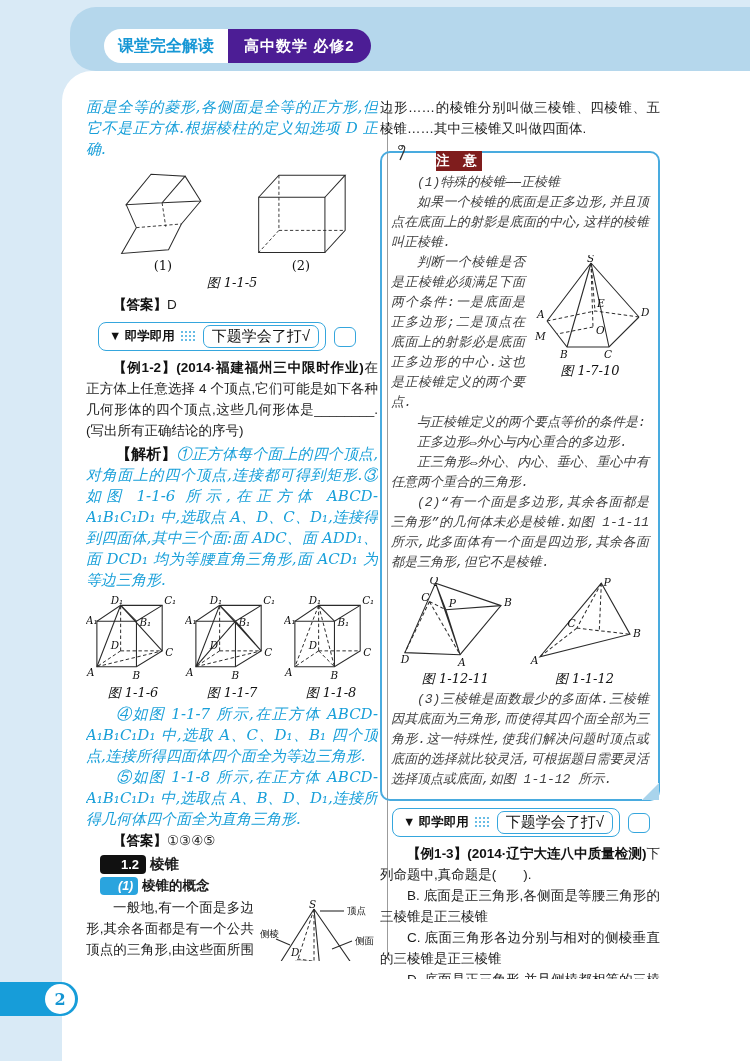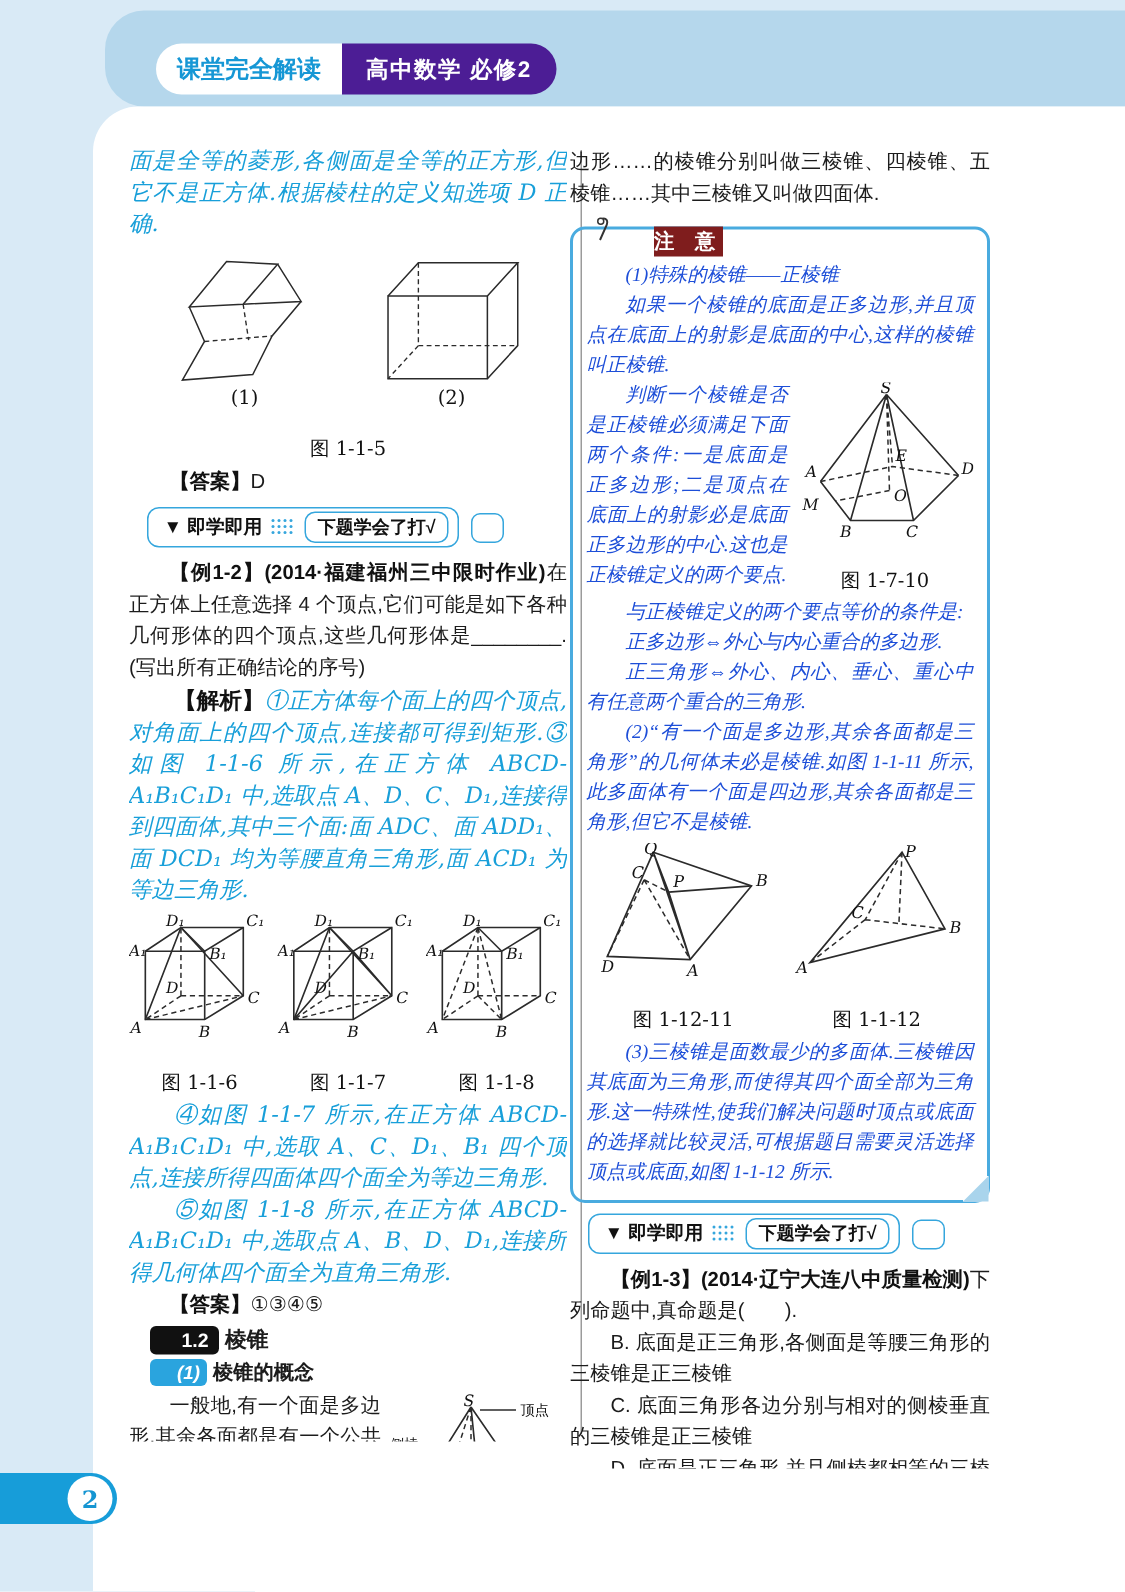--- a/index.html
+++ b/index.html
@@ -66,8 +66,8 @@
   .dogear:before { content:""; position:absolute; left:0; top:0; width:0; height:0;
                    border-style:solid; border-width:0 0 17px 17px;
                    border-color:transparent transparent #a9d4ec transparent; }
-  .np { font-size:13px; line-height:20px; text-align:justify; color:#1d4ed8;
-        font-style:italic; font-family:Liberation Serif, serif; }
+  .np { font-size:13px; line-height:20px; text-align:justify; color:#404040;
+        font-style:italic; font-family:Liberation Mono, monospace; }
   .fl-r { float:right; margin:2px 0 2px 6px; }
   .notefigs { display:flex; justify-content:space-around; align-items:flex-end; margin:4px 0 2px; }
 

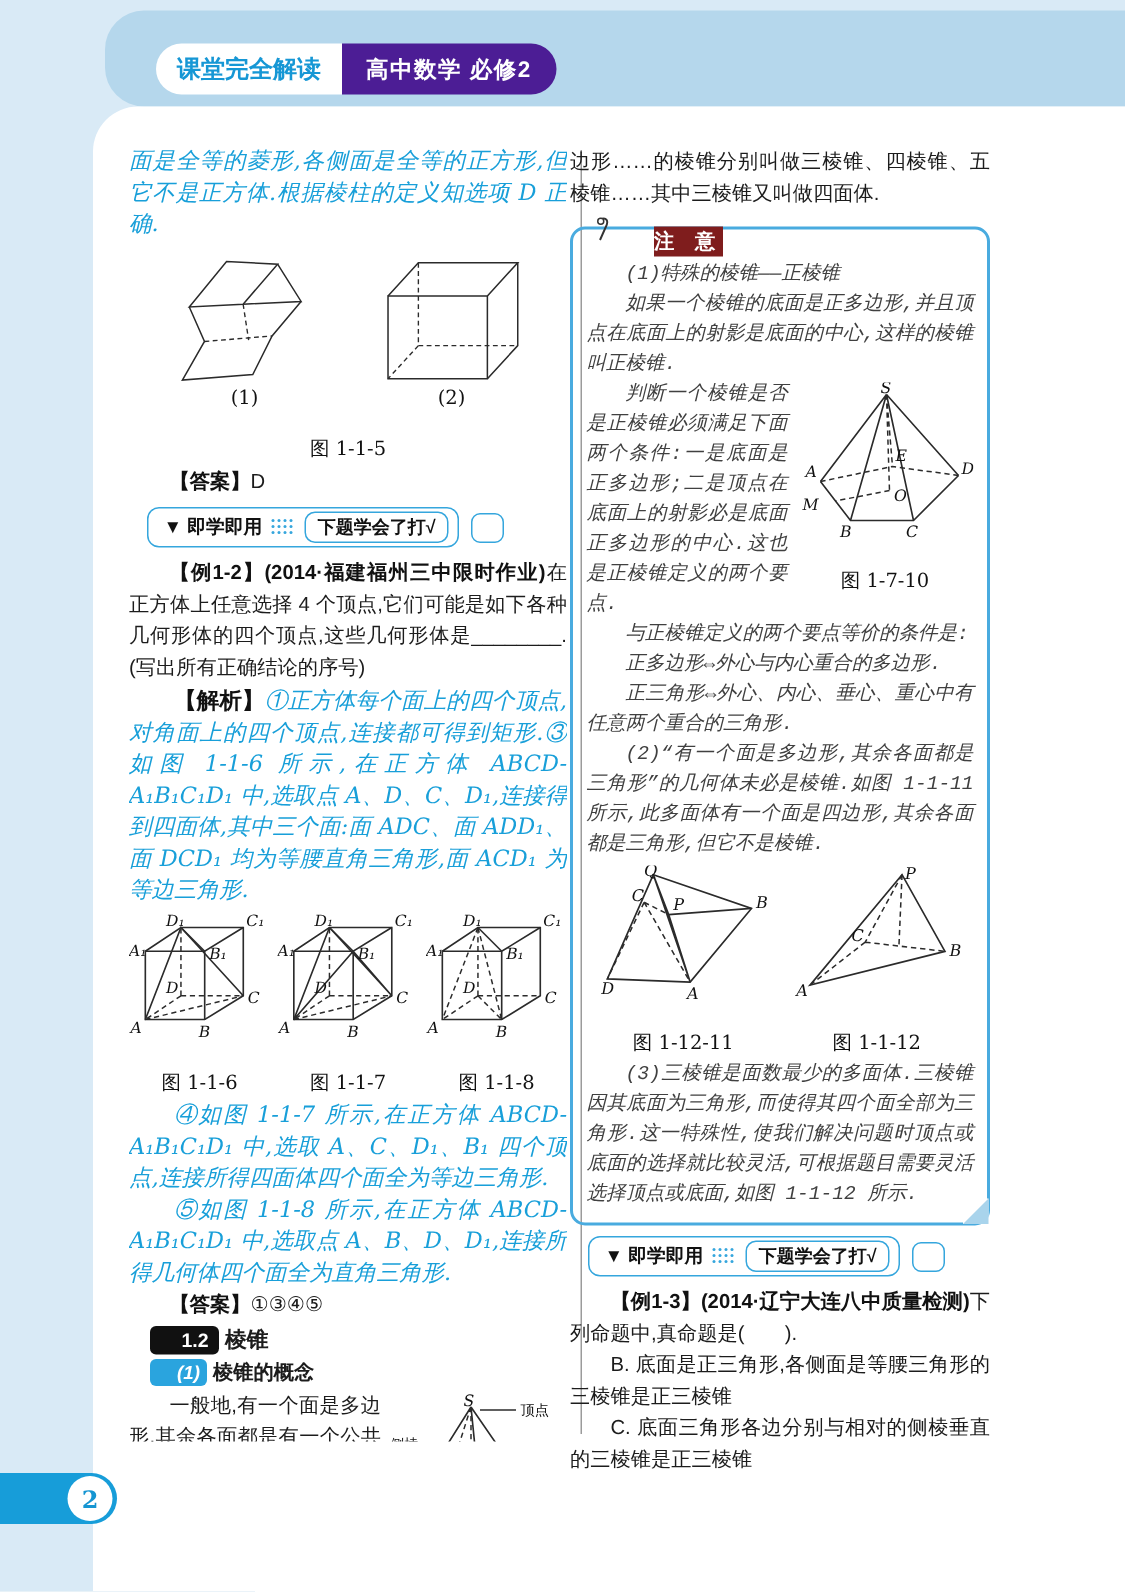--- a/index.html
+++ b/index.html
@@ -29,7 +29,7 @@
   .figrow { display:flex; justify-content:center; align-items:flex-end; gap:26px; margin-top:6px; }
   .figitem { text-align:center; }
   .subcap, .fcap { font-family:"DejaVu Serif", serif; font-size:13px; text-align:center; color:#111; }
-  .fcap { margin-top:17px; }
+  .fcap { margin-top:1px;font-style:italic; }
   .cuberow { display:flex; justify-content:space-between; margin-top:4px; }
   .cubeitem { text-align:center; width:94px; }
 

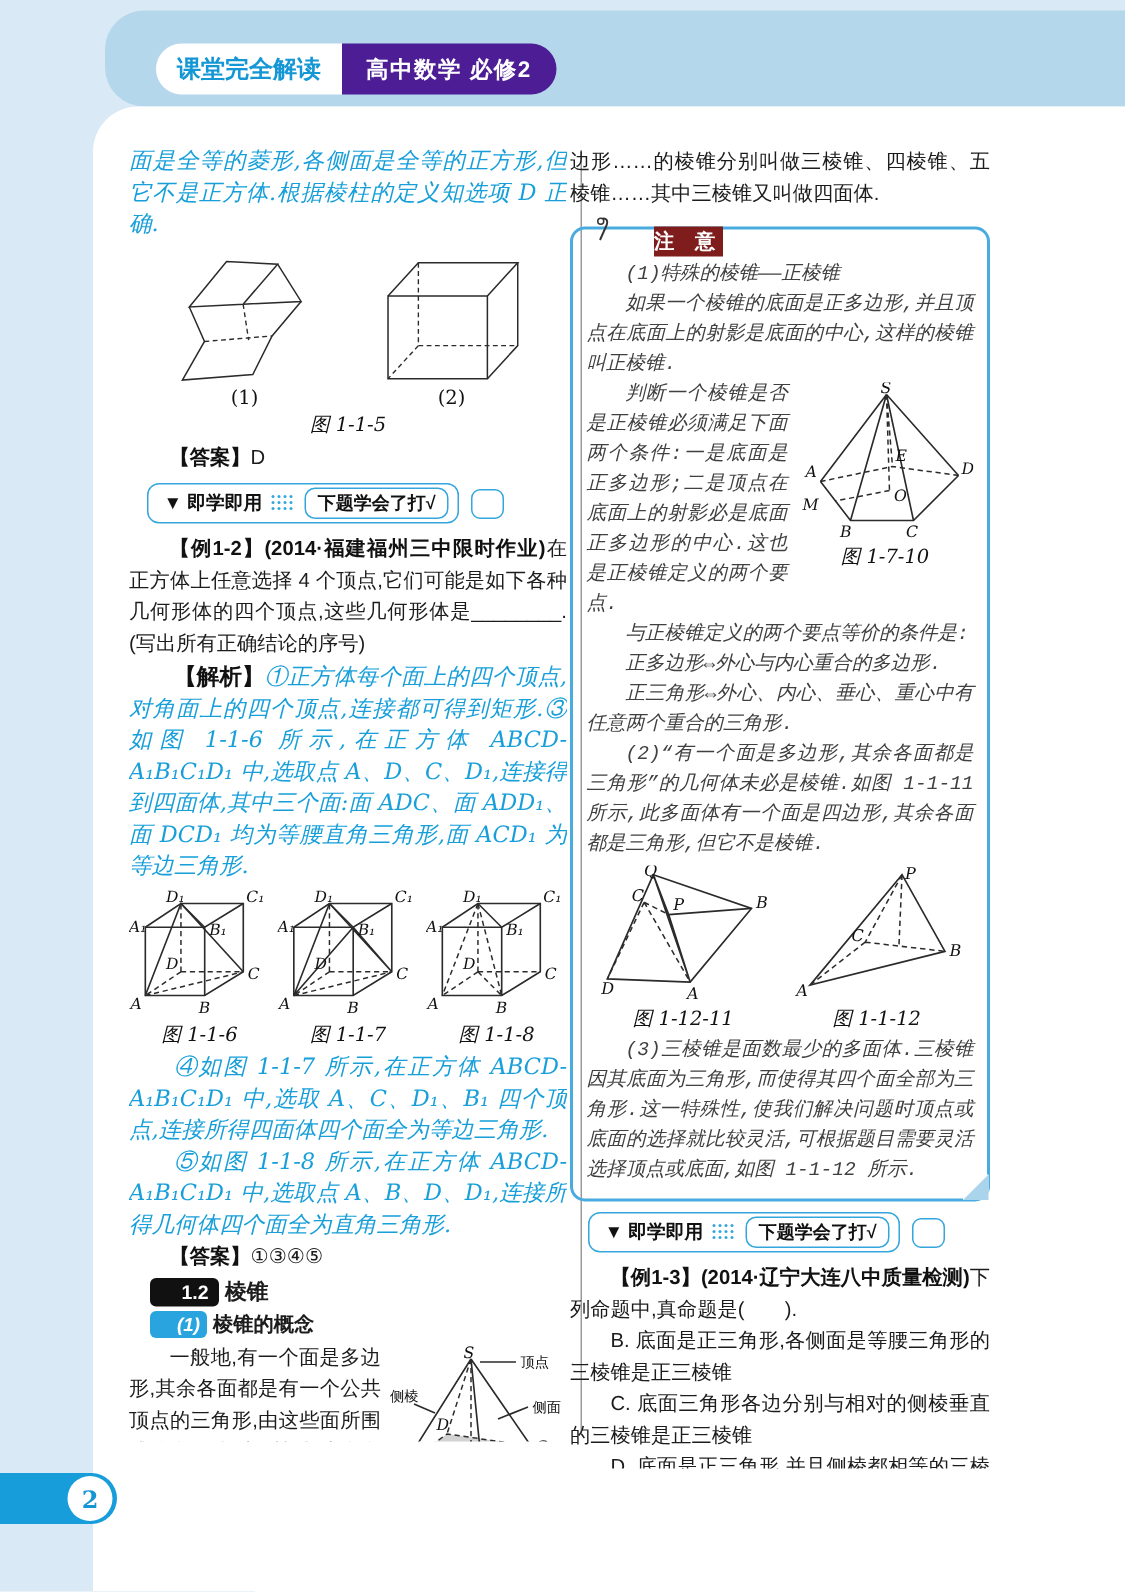--- a/index.html
+++ b/index.html
@@ -43,7 +43,7 @@
   .qbox { display:flex; align-items:center; border:1.6px solid #35a6dd; border-radius:8px;
           padding:2px 6px 2px 10px; gap:6px; }
   .qtrig { font-weight:bold; font-size:12.5px; color:#111; white-space:nowrap; }
-  .qhint { font-weight:bold; font-size:12px; color:#111; border:1.6px solid #35a6dd;
+  .qhint { font-weight:normal; font-size:15px; color:#111; border:1.6px solid #35a6dd;
            border-radius:7px; padding:1px 8px; white-space:nowrap; }
   .qcheck { width:22px; height:20px; border:1.6px solid #35a6dd; border-radius:6px; background:#fff; }
   .qdots { display:grid; grid-template-columns:repeat(4,4px); grid-auto-rows:4px; }

